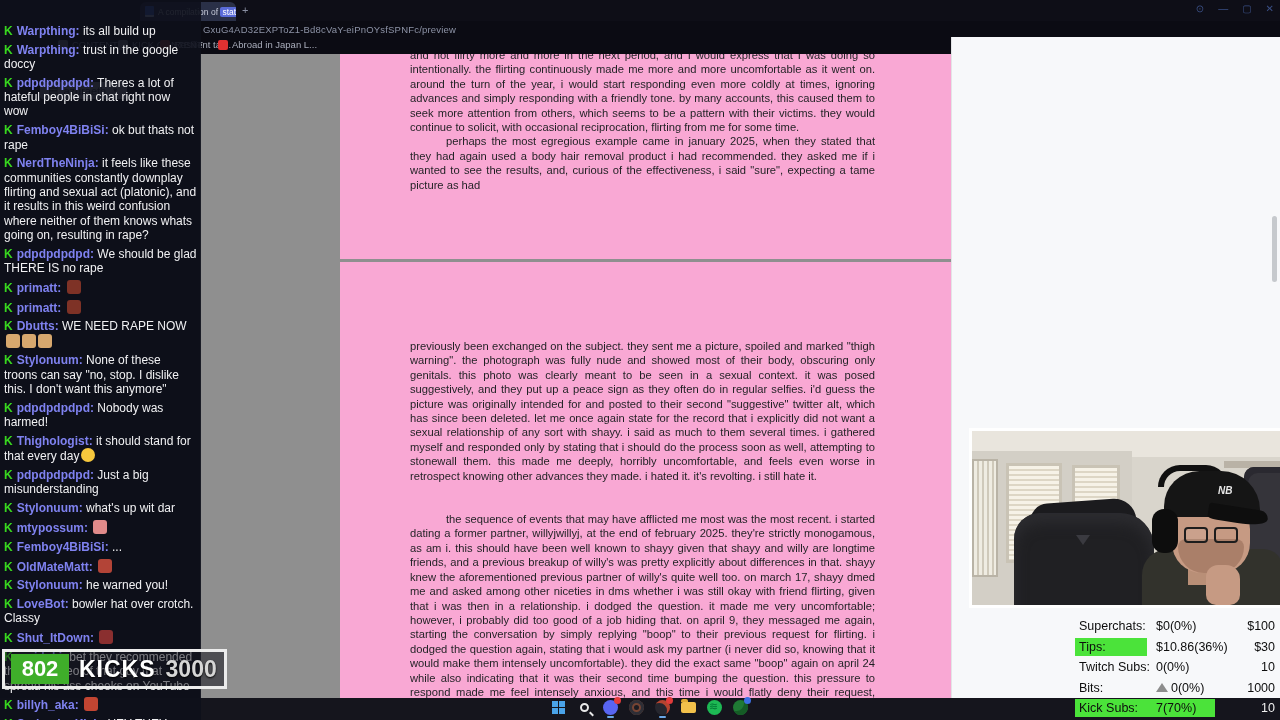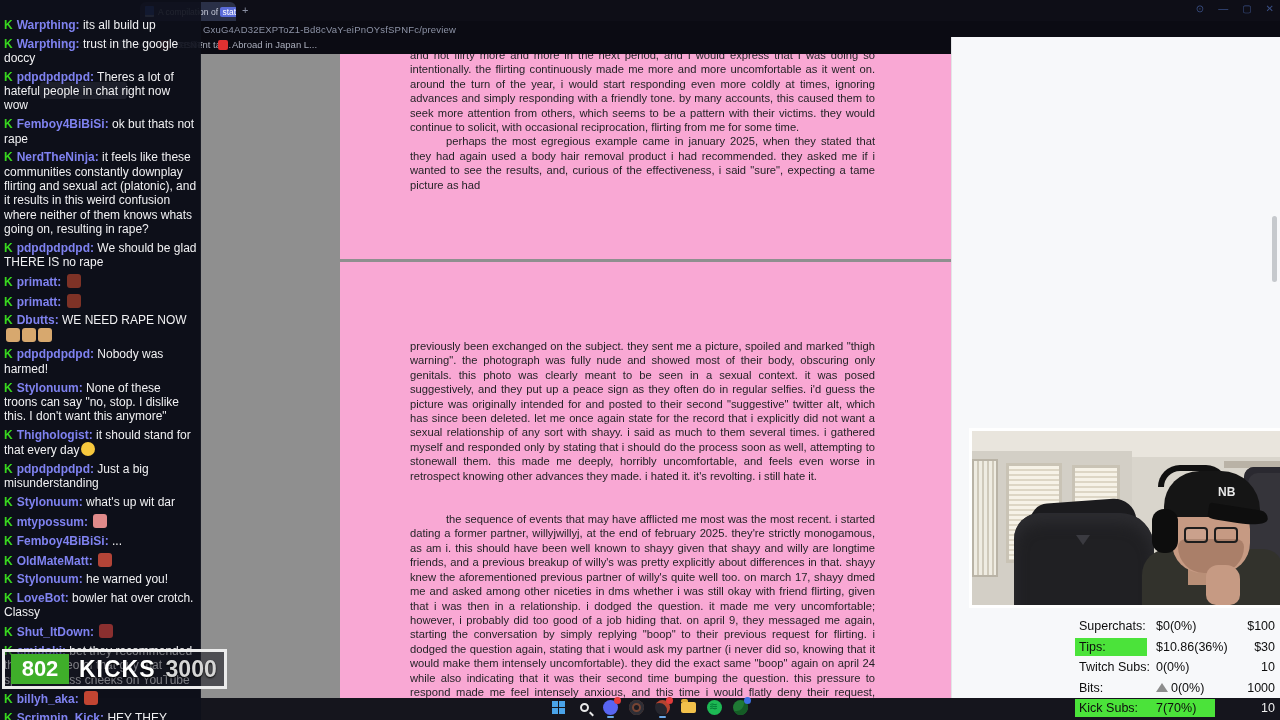--- a/index.html
+++ b/index.html
@@ -120,7 +120,7 @@
   .xbx { background:#1f7a34; box-shadow:inset -4px -4px 0 #155c26; }
   
   .chat { position:absolute; left:0; top:0; width:201px; height:720px; background:rgba(13,15,27,.90);
-          z-index:6; overflow:hidden; padding:18px 4px 0 4px; }
+          z-index:6; overflow:hidden; padding:24px 4px 0 4px; }
   .msg { margin-bottom:4.5px; font-size:12px; line-height:14.3px; color:#f1f1f3; font-weight:500;
          word-wrap:break-word; }
   .kbadge { color:#38d61f; font-weight:800; font-size:12px; margin-right:4px; }

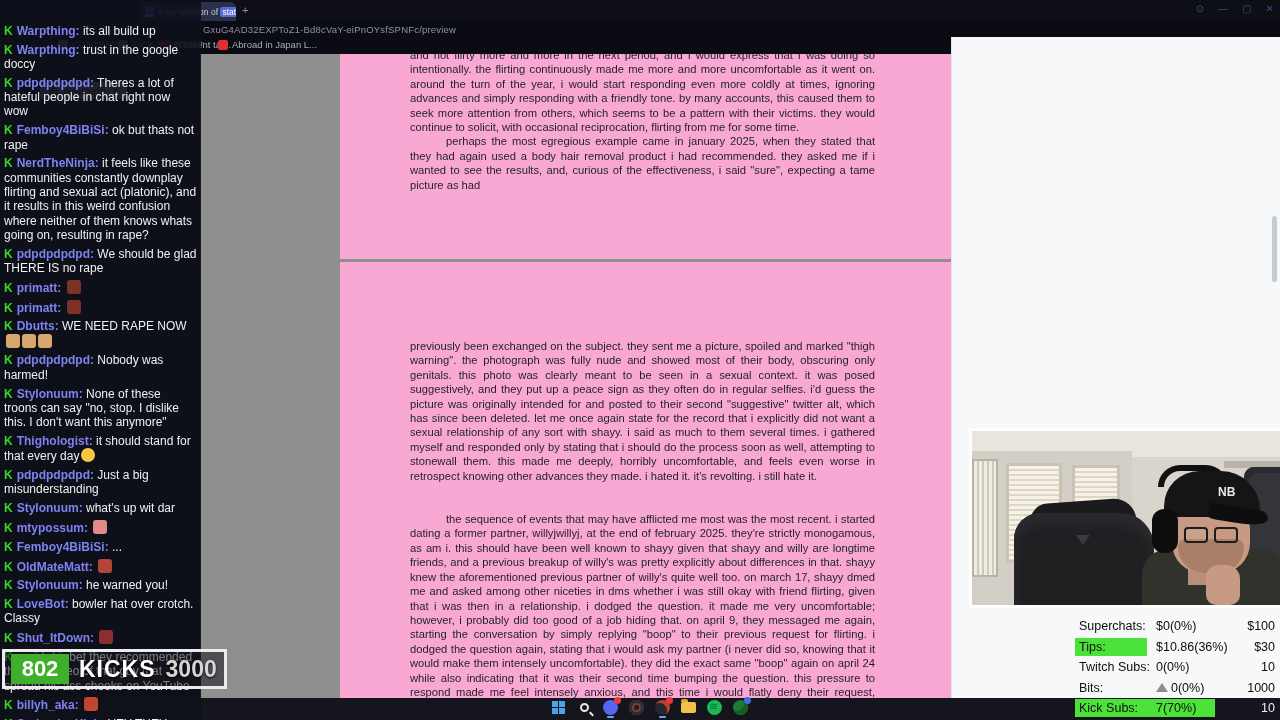--- a/index.html
+++ b/index.html
@@ -328,8 +328,8 @@
       <div class="msg"><span class="kbadge">K</span><span class="uname">primatt:</span> <span class="emote" style="background: rgb(126, 50, 38);"></span></div>
       <div class="msg"><span class="kbadge">K</span><span class="uname">primatt:</span> <span class="emote" style="background: rgb(126, 50, 38);"></span></div>
       <div class="msg"><span class="kbadge">K</span><span class="uname">Dbutts:</span> WE NEED RAPE NOW<span class="emote" style="background: rgb(215, 168, 110);"></span><span class="emote" style="background: rgb(215, 168, 110);"></span><span class="emote" style="background: rgb(215, 168, 110);"></span></div>
+      <div class="msg"><span class="kbadge">K</span><span class="uname">Stylonuum:</span> None of these troons can say "no, stop. I dislike this. I don't want this anymore"</div>
       <div class="msg"><span class="kbadge">K</span><span class="uname">pdpdpdpdpd:</span> Nobody was harmed!</div>
-      <div class="msg"><span class="kbadge">K</span><span class="uname">Stylonuum:</span> None of these troons can say "no, stop. I dislike this. I don't want this anymore"</div>
       <div class="msg"><span class="kbadge">K</span><span class="uname">Thighologist:</span> it should stand for that every day<span class="emote round" style="background: rgb(247, 200, 61);"></span></div>
       <div class="msg"><span class="kbadge">K</span><span class="uname">pdpdpdpdpd:</span> Just a big misunderstanding</div>
       <div class="msg"><span class="kbadge">K</span><span class="uname">Stylonuum:</span> what's up wit dar</div>

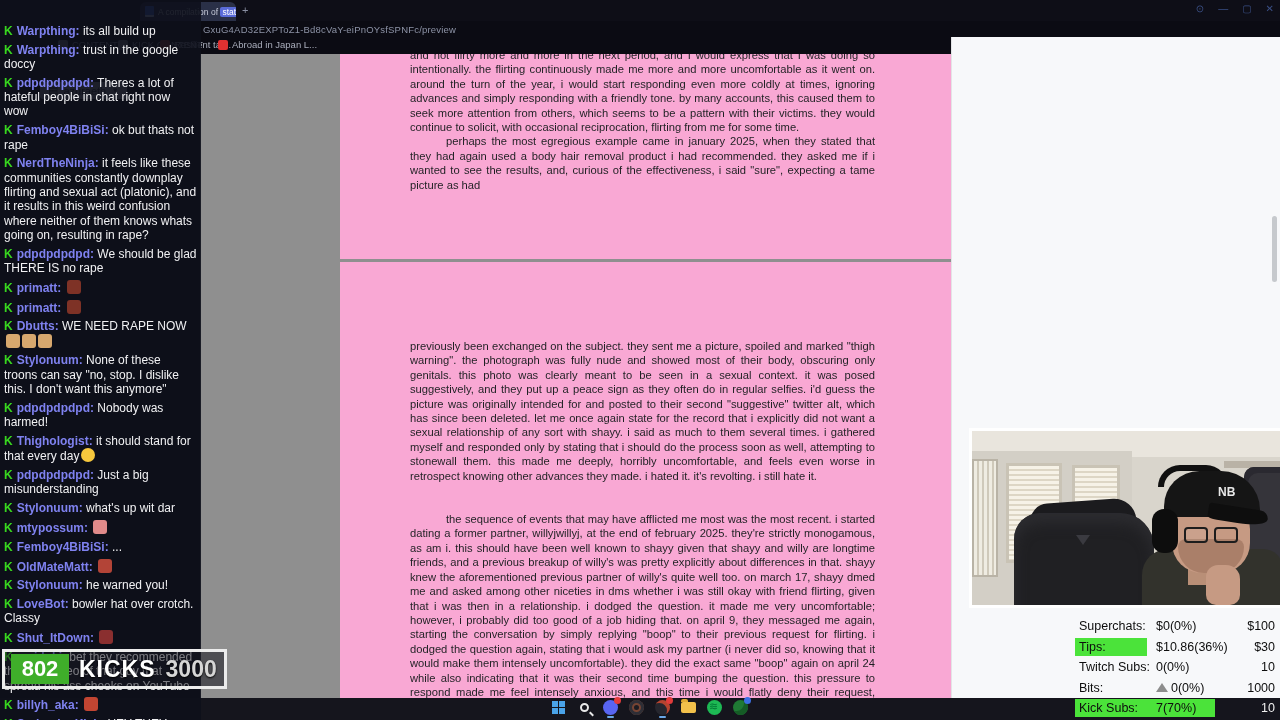--- a/index.html
+++ b/index.html
@@ -78,7 +78,7 @@
   .cam-cap { left:192px; top:40px; width:96px; height:46px; background:#151515; border-radius:40px 44px 8px 10px; }
   .cam-brim { left:236px; top:76px; width:60px; height:16px; background:#0e0e0e; border-radius:4px 10px 60% 20%;
       transform:rotate(9deg); }
-  .cam-nb { left:246px; top:54px; font-size:12px; font-weight:bold; color:#e8e8e8; }
+  .cam-nb { left:246px; top:54px; font-size:10px; font-weight:bold; font-style:italic; color:#e8e8e8; }
   .cam-phoneband { left:186px; top:34px; width:70px; height:22px; border:6px solid #101010;
       border-bottom:none; border-radius:40px 40px 0 0; }
   .cam-earcup { left:180px; top:78px; width:26px; height:44px; background:#0d0d0d; border-radius:12px; }

